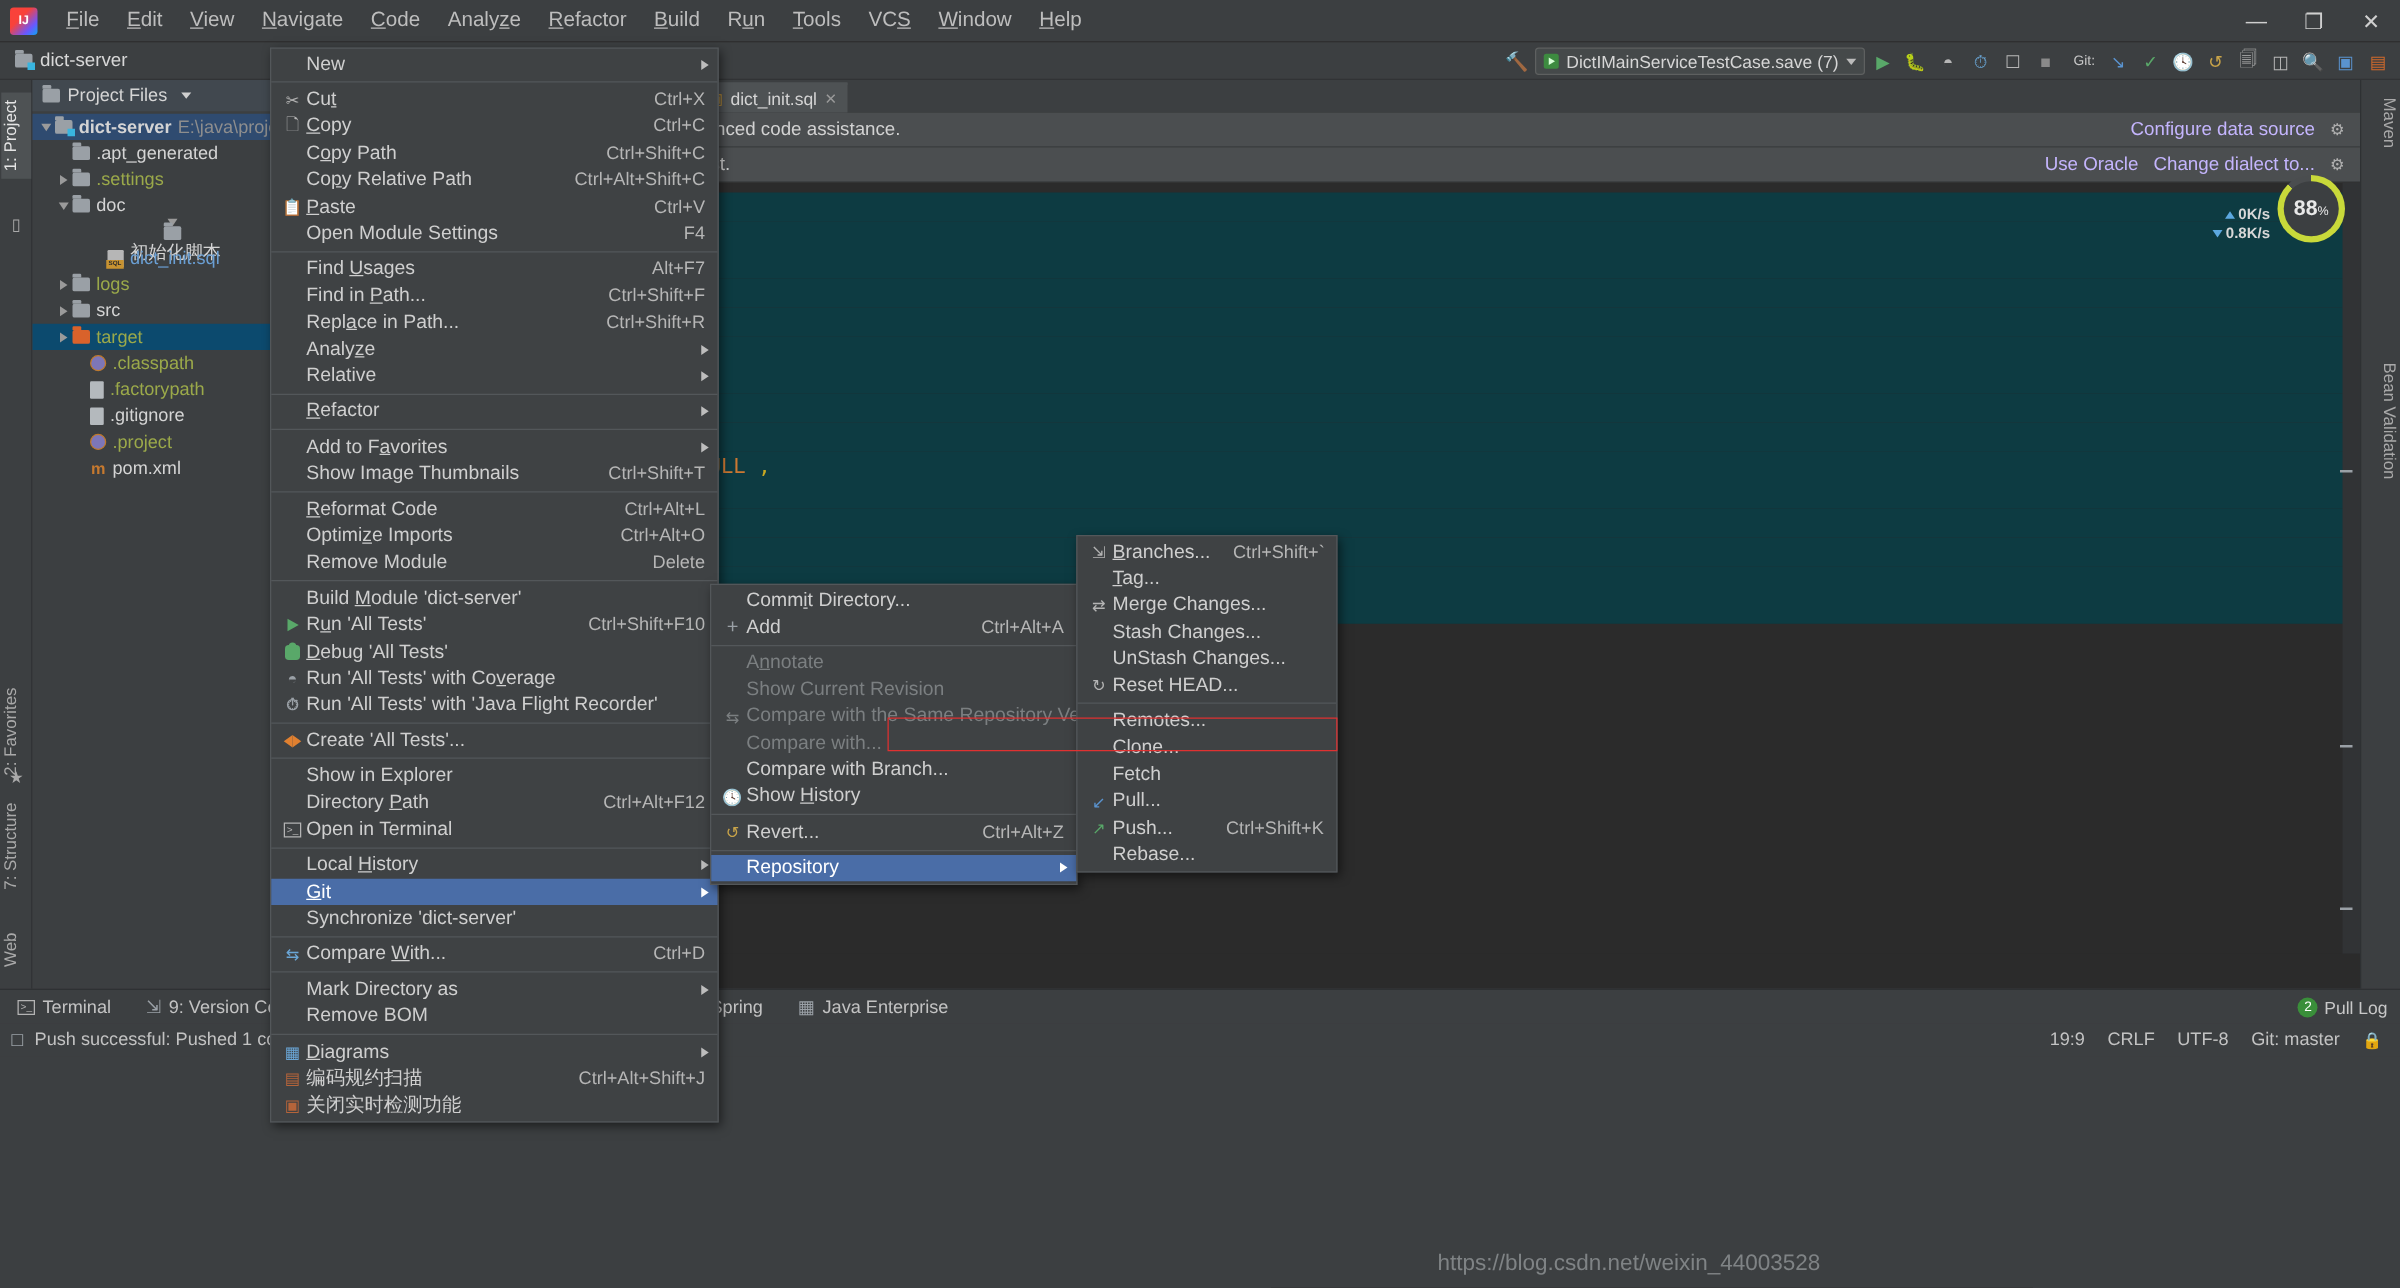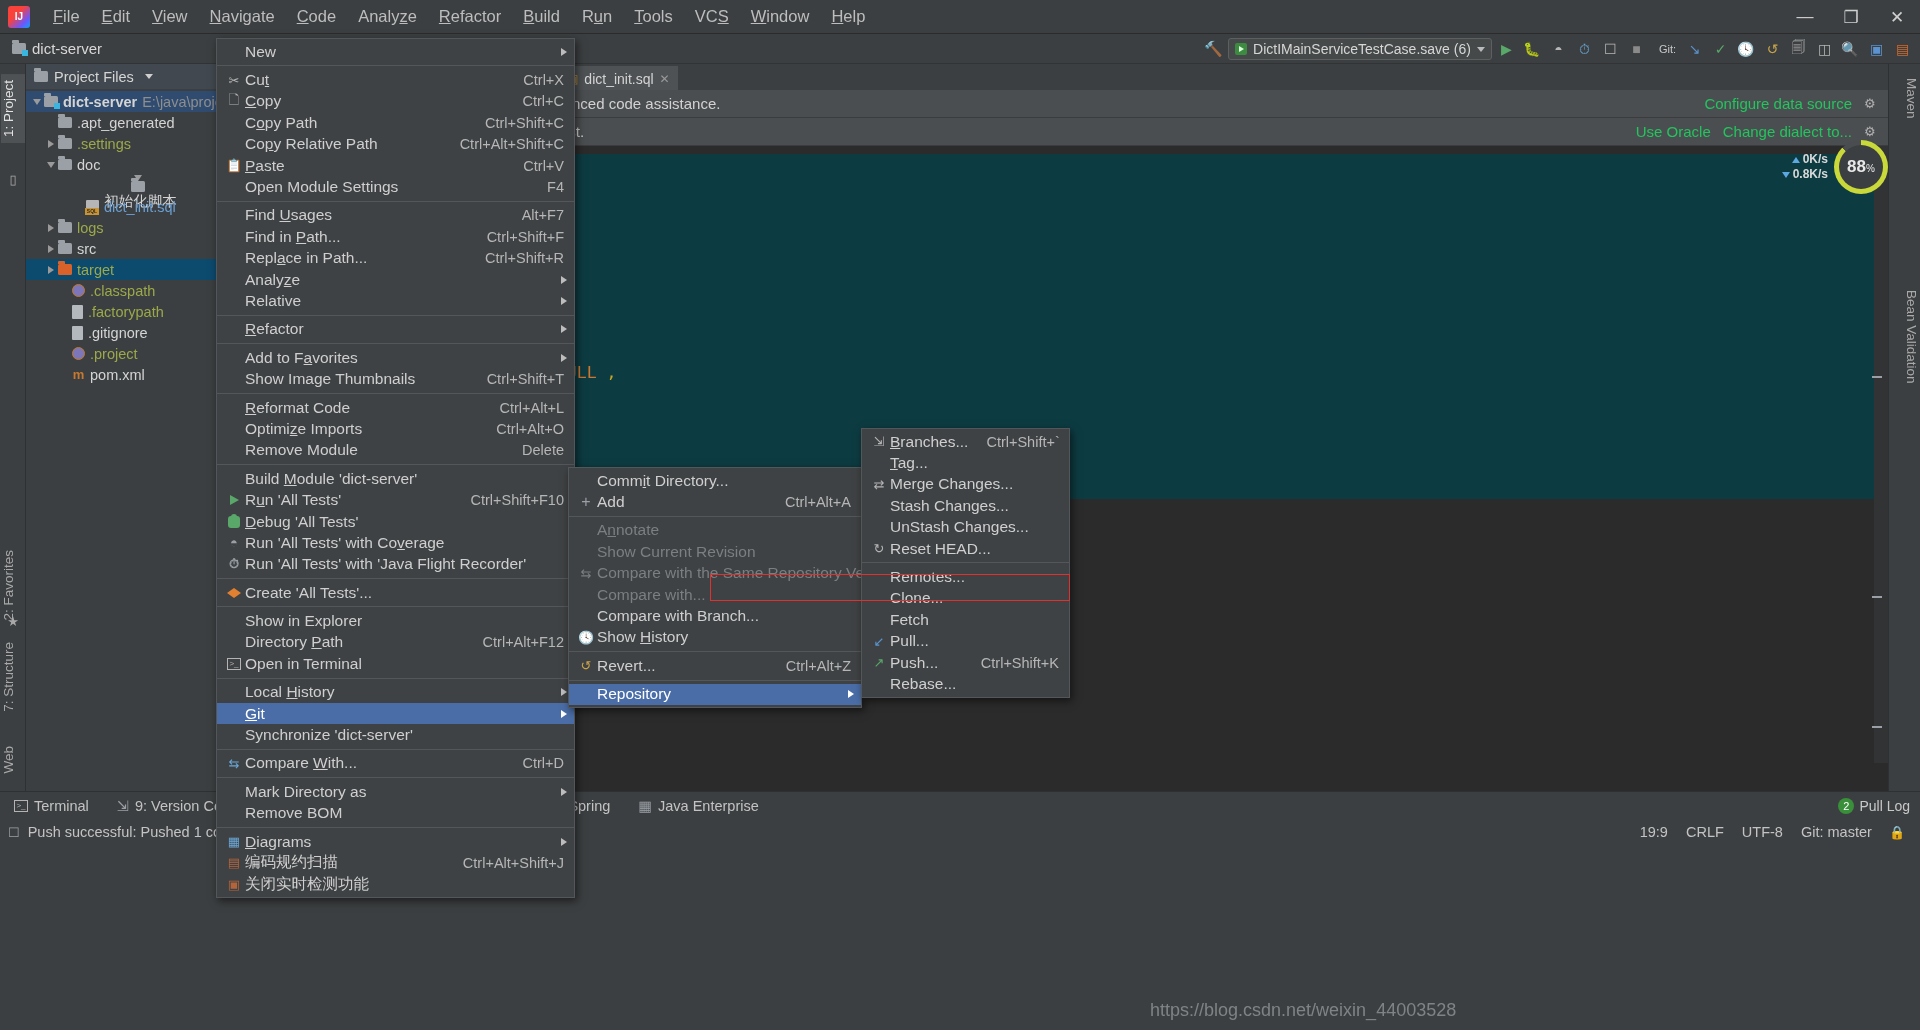--- a/index.html
+++ b/index.html
@@ -303,7 +303,7 @@
       <div class="tb-ic" style="color:#7aa85c;font-size:15px;">🔨</div>
       <div class="runcombo">
         <span class="dot"></span>
-        <span>DictIMainServiceTestCase.save (6)</span>
+        <span>DictIMainServiceTestCase.save (7)</span>
         <span class="caret-dn"></span>
       </div>
       <div class="tb-ic" style="color:#59a869;">▶</div>

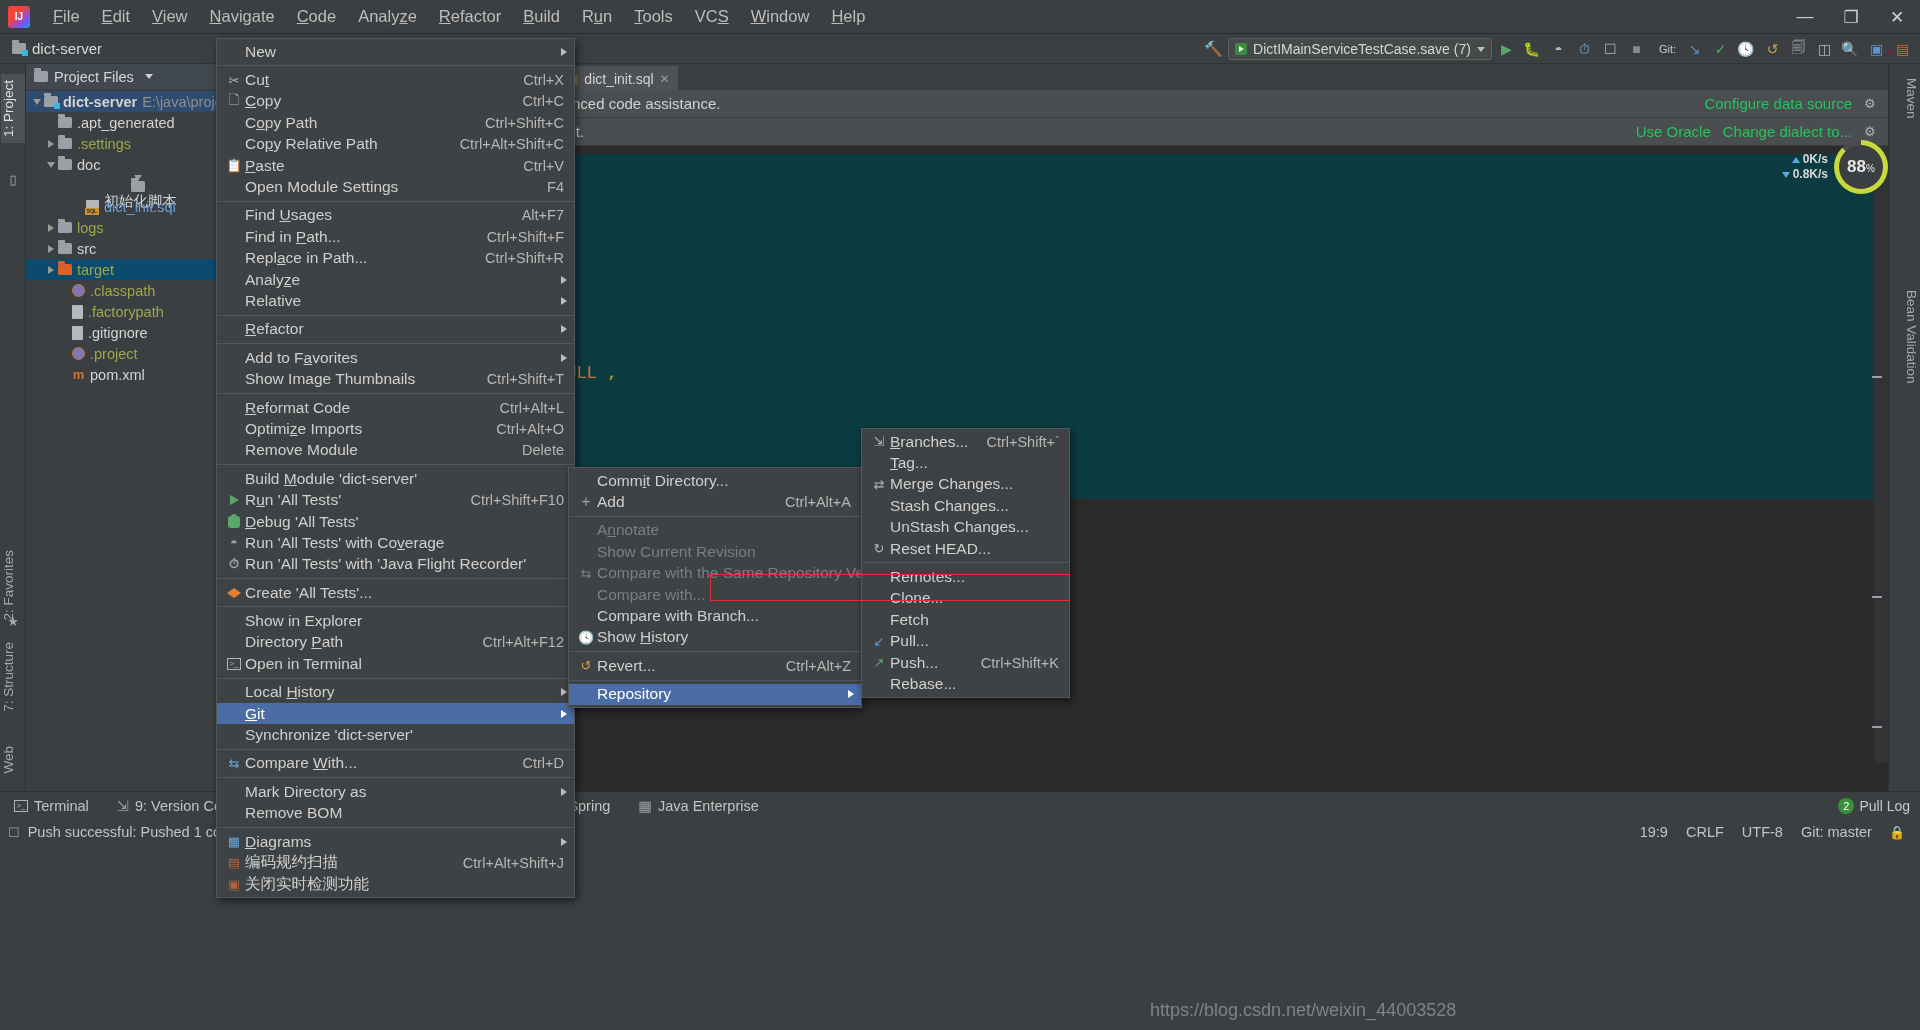--- a/index.html
+++ b/index.html
@@ -158,7 +158,7 @@
     padding: 0 10px; font-size: 15px; color:#d2d2d2; border-bottom:1px solid #3a3c3e;
     justify-content: space-between;
   }
-  .notifbar .link { color:#22c55e; }
+  .notifbar .link { color:#c4b5fd; }
   .notifbar .right { display:flex; align-items:center; gap:12px; }
   .gear { width:14px;height:14px;color:#b0b0b0;font-size:13px;line-height:14px;}
   .code {

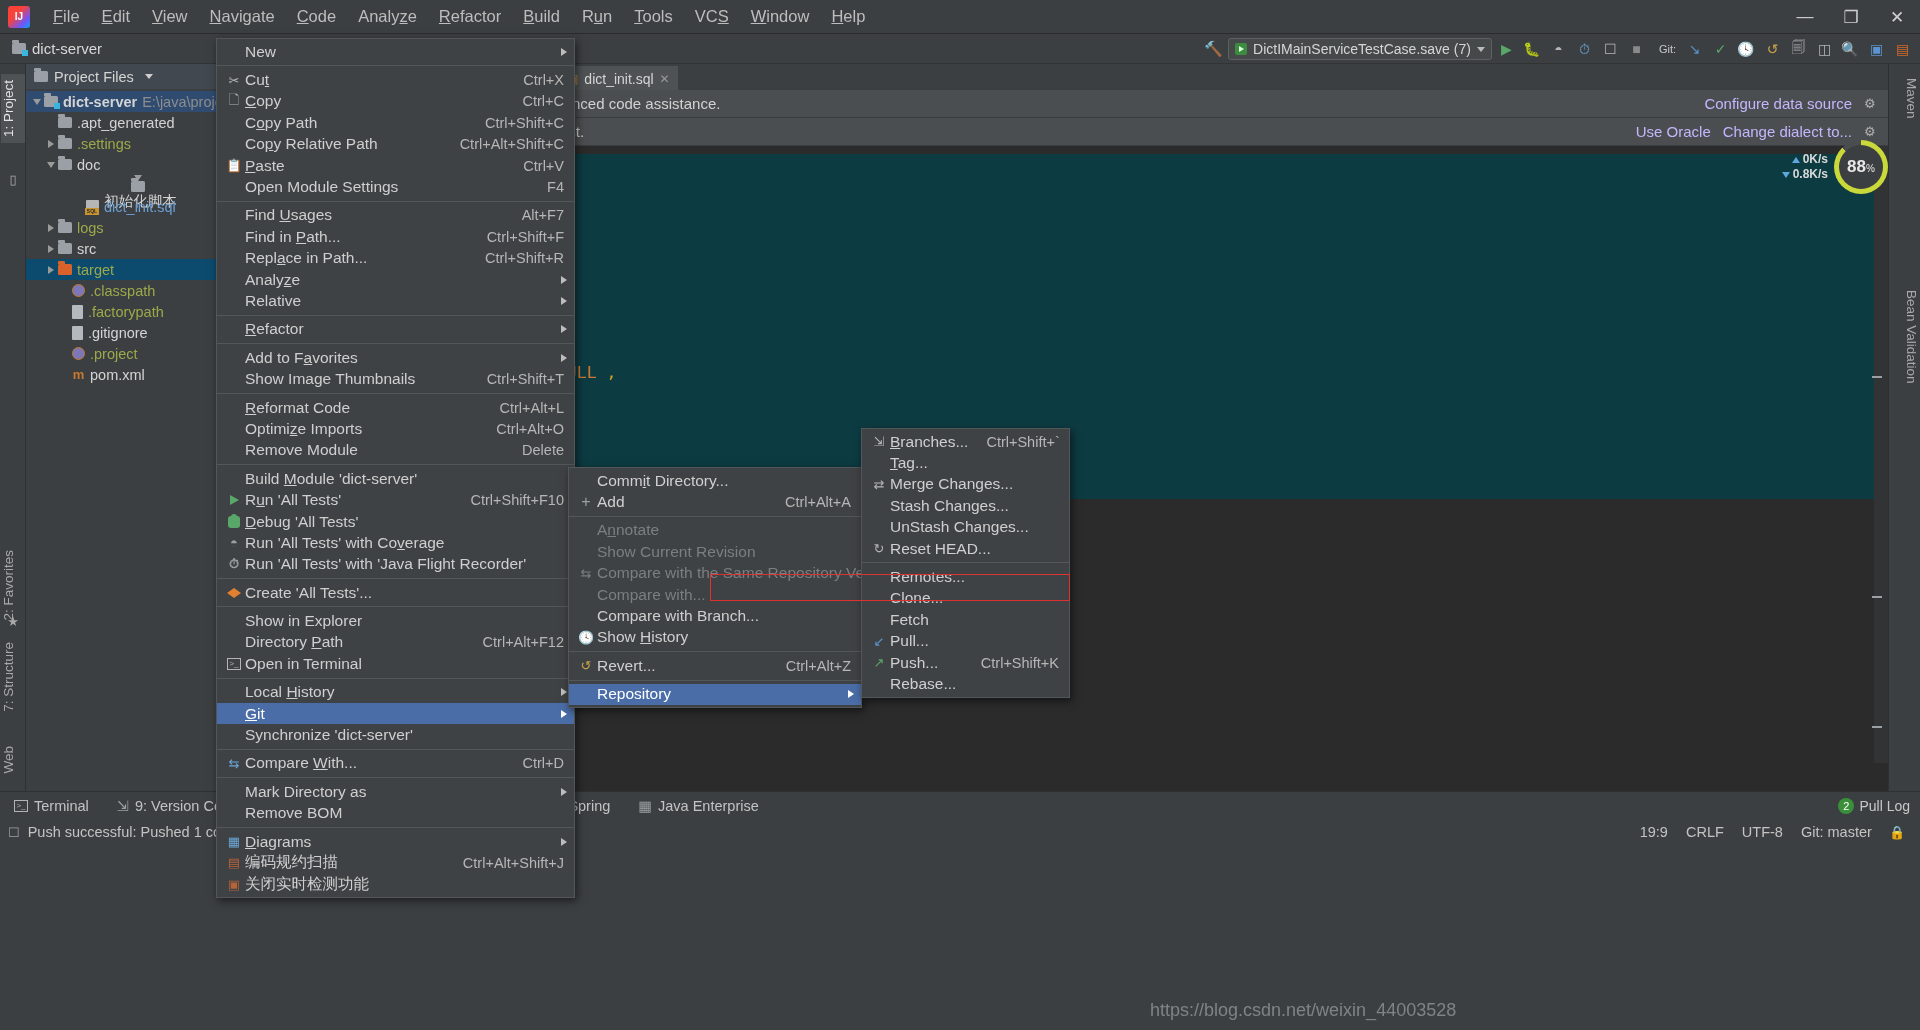--- a/index.html
+++ b/index.html
@@ -191,7 +191,7 @@
   }
 
   
-  .cpuwidget { position:absolute; right:32px; top:140px; display:flex; align-items:center; gap:6px; }
+  .cpuwidget { position:absolute; right:44px; top:140px; display:flex; align-items:flex-end; gap:6px; }
   .netstats { font-size:12px; color:#d8d8d8; line-height:15px; text-align:right; }
   .netstats .row { display:flex; align-items:center; justify-content:flex-end; gap:3px;}
   .arrup { width:0;height:0;border-left:4px solid transparent;border-right:4px solid transparent;border-bottom:6px solid #5ca8e0;}

